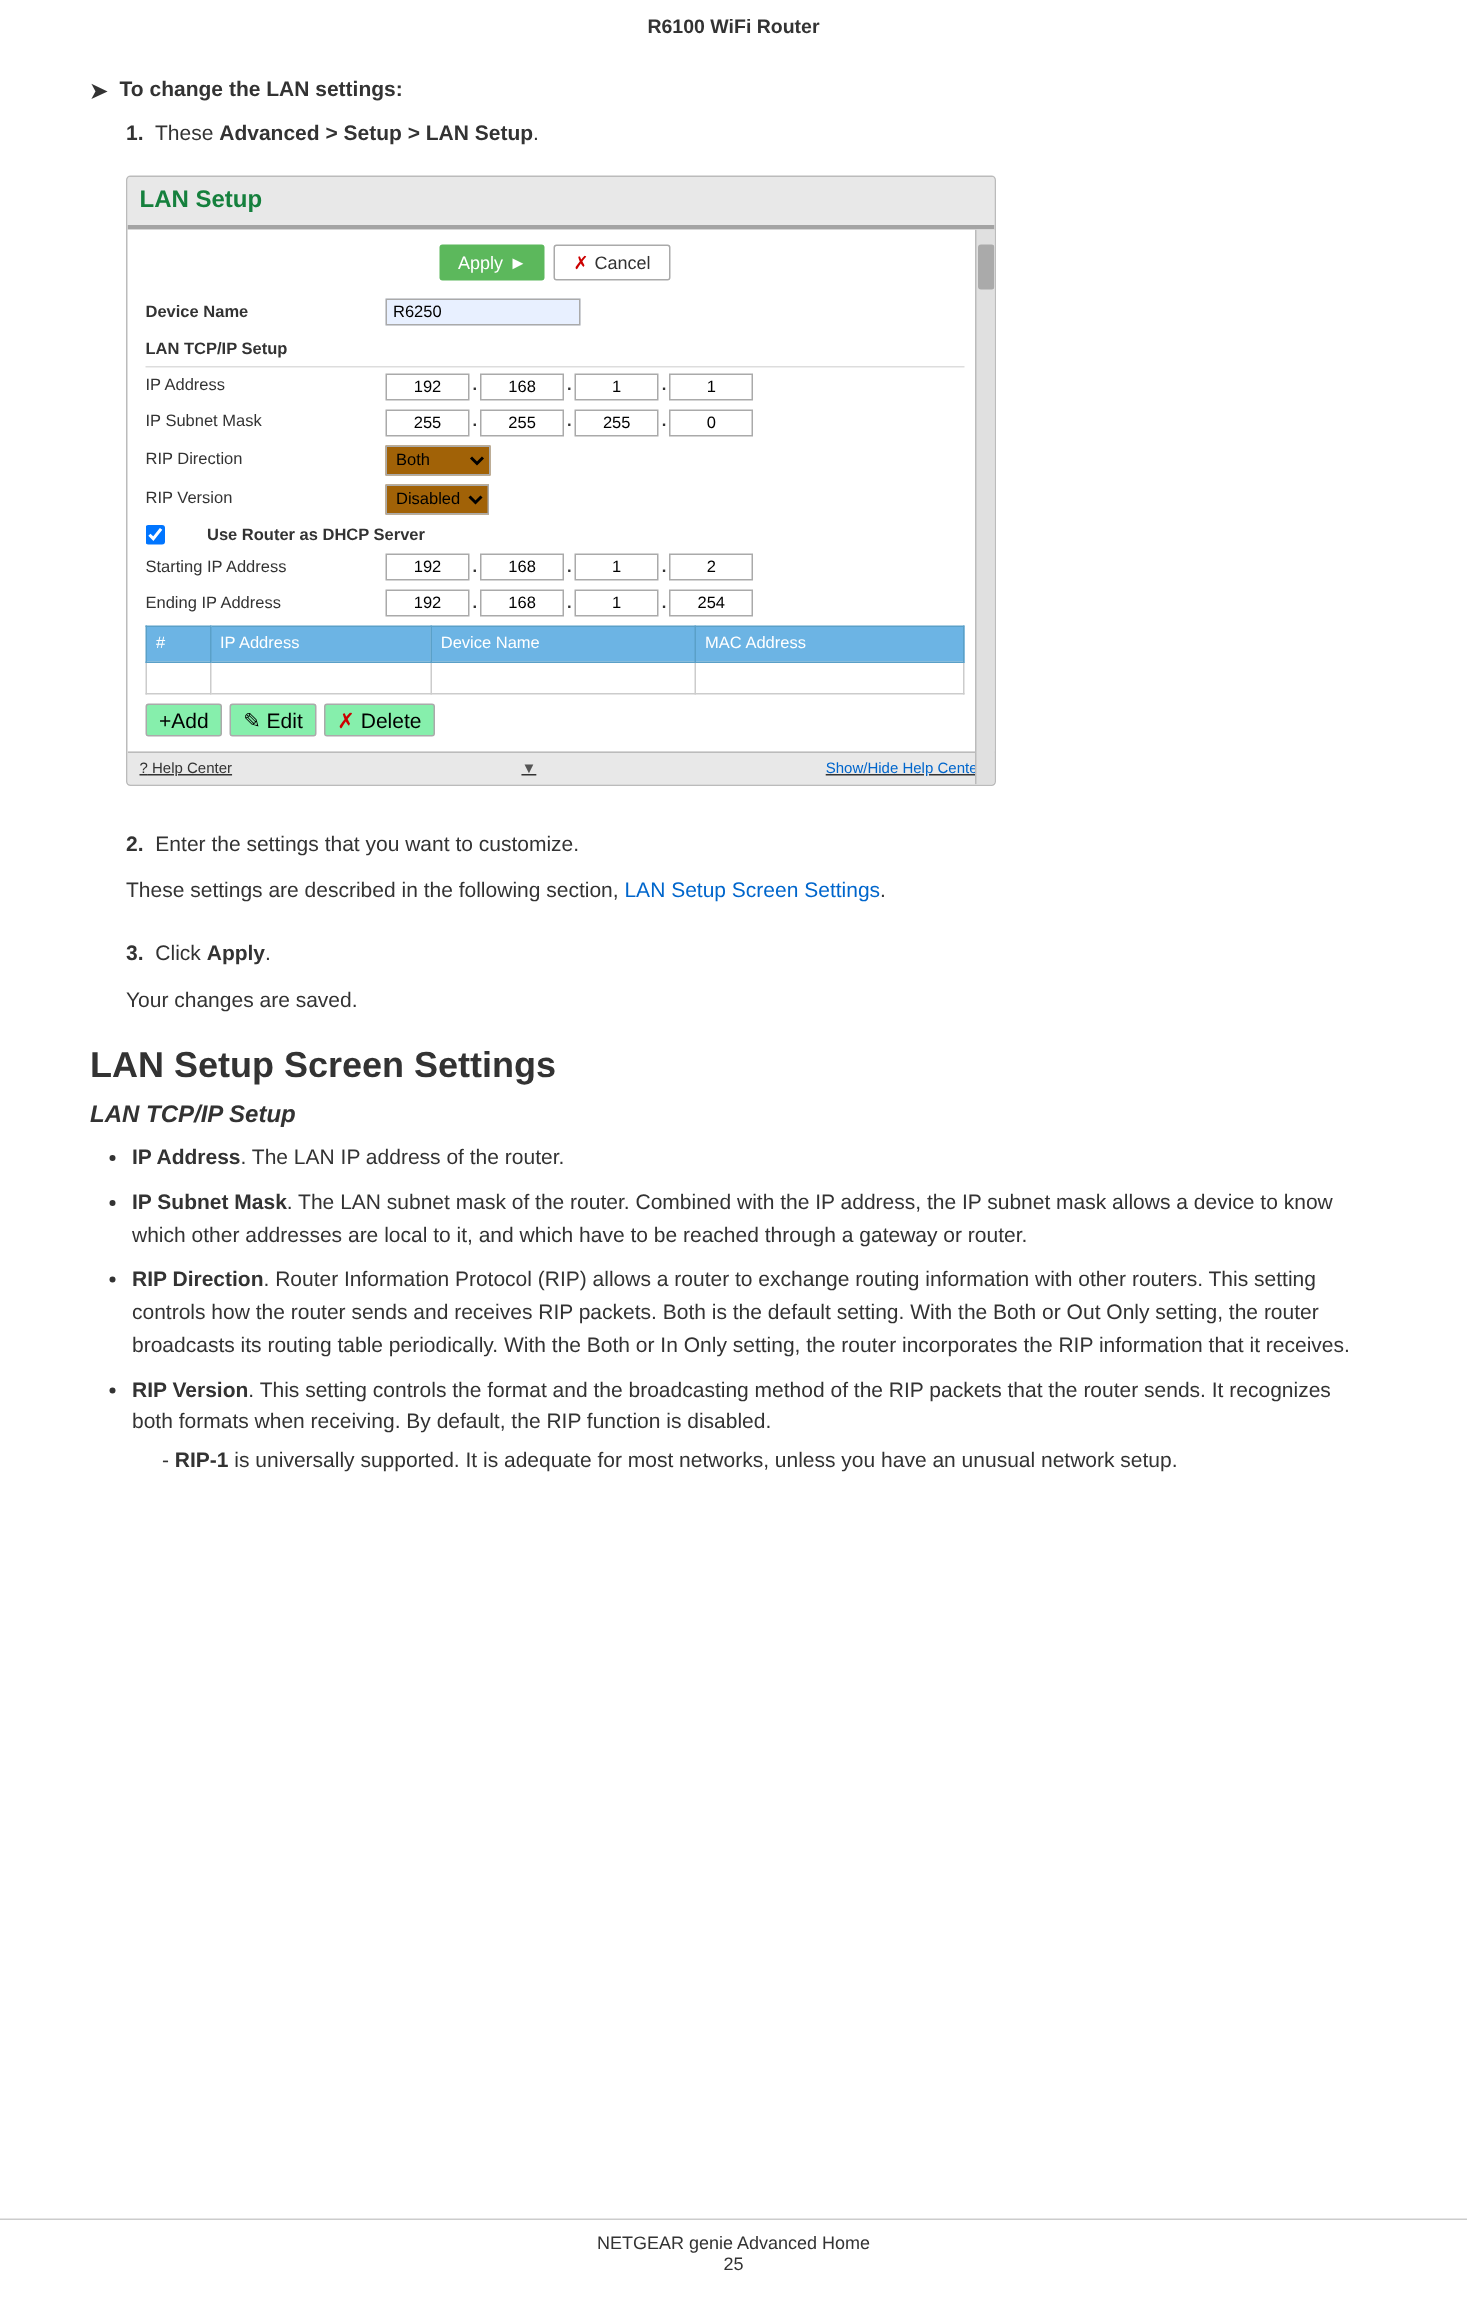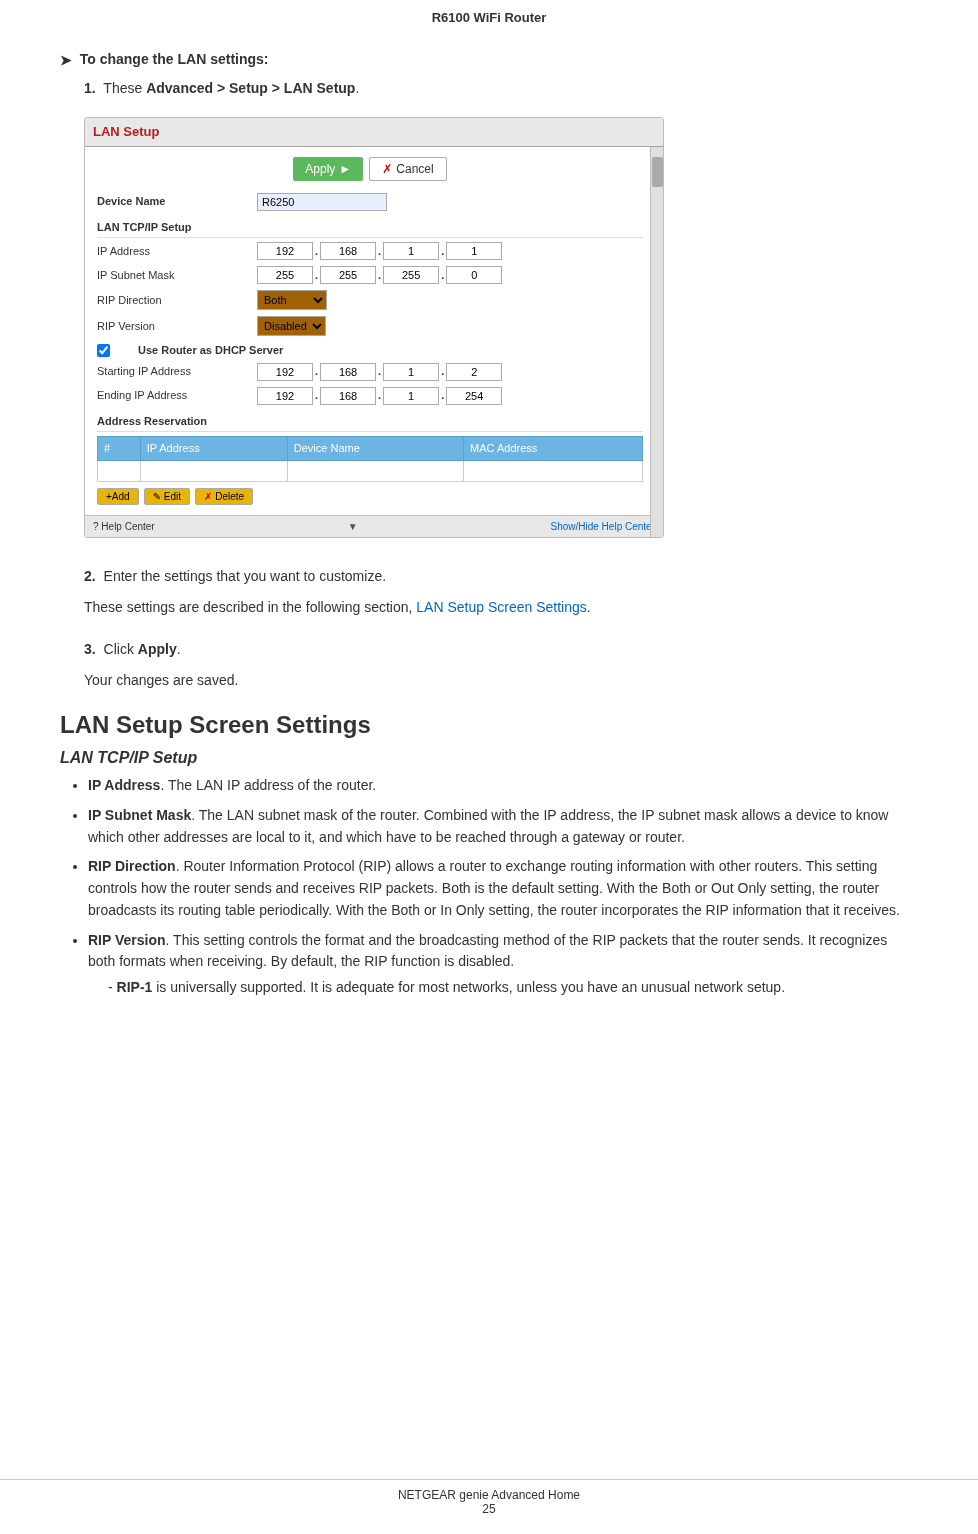--- a/index.html
+++ b/index.html
@@ -73,11 +73,11 @@
     }
     .screenshot-titlebar {
       background: #e8e8e8;
-      border-bottom: 1px solid #a3a3a3;
+      border-bottom: 3px solid #a3a3a3;
       padding: 4px 8px;
-      font-size: 13px;
-      font-weight: bold;
-      color: #b91c1c;
+      font-size: 16px;
+      font-weight: bold;
+      color: #15803d;
     }
     .screenshot-body {
       padding: 10px 12px;

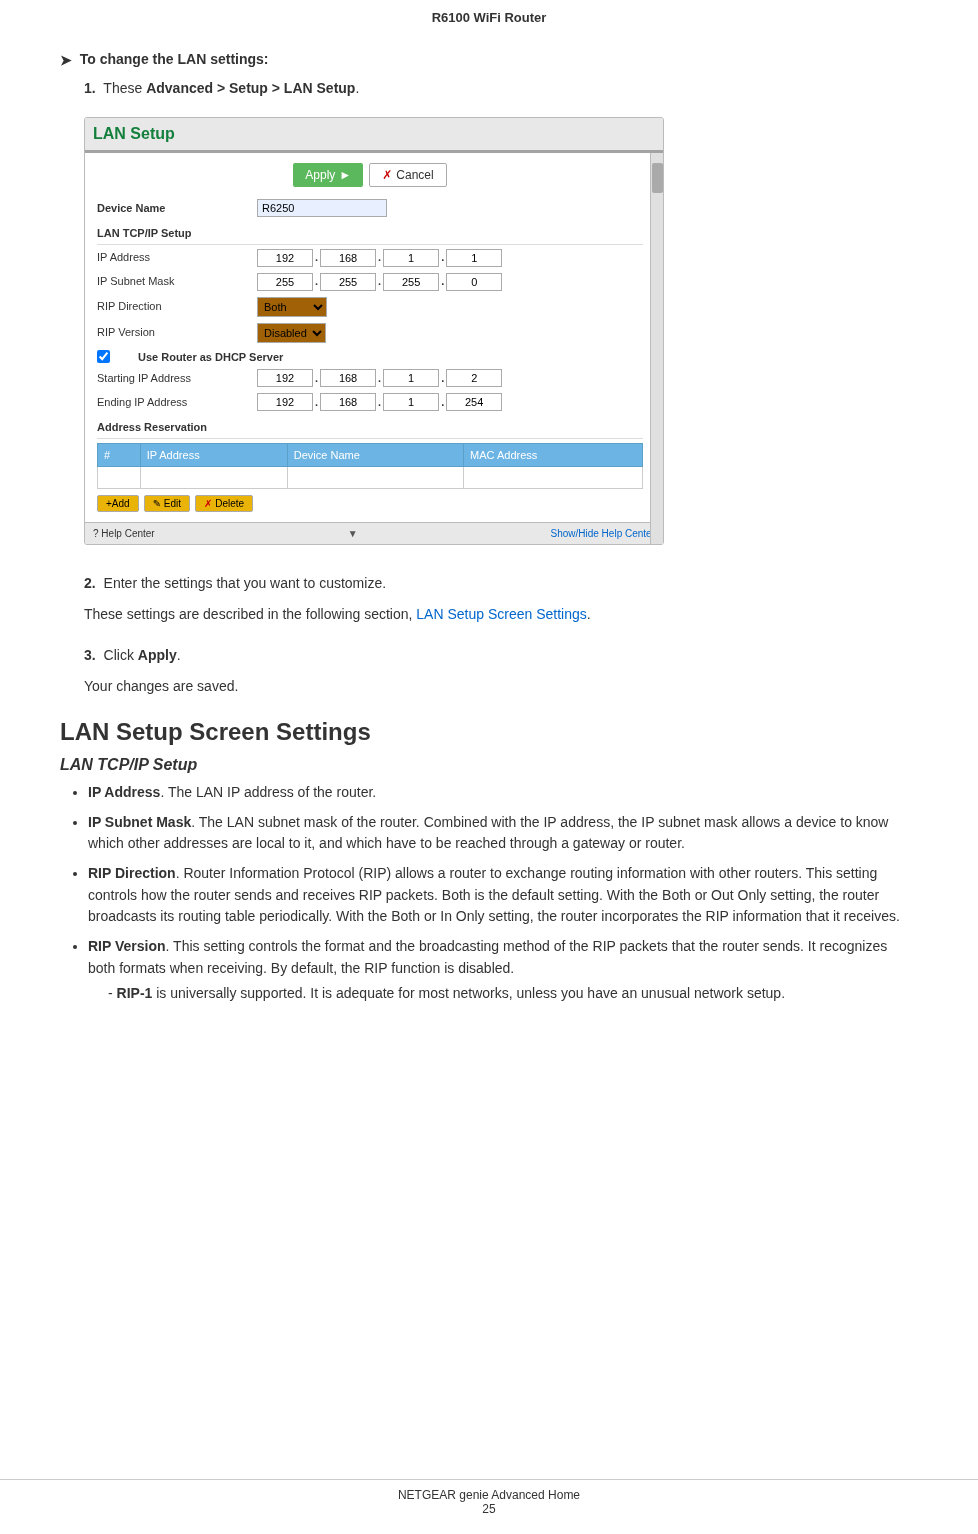--- a/index.html
+++ b/index.html
@@ -401,7 +401,6 @@
                   </div>
                 </div>
 
-                <div class="section-label">Address Reservation</div>
                 <table class="reservation-table">
                   <thead>
                     <tr>

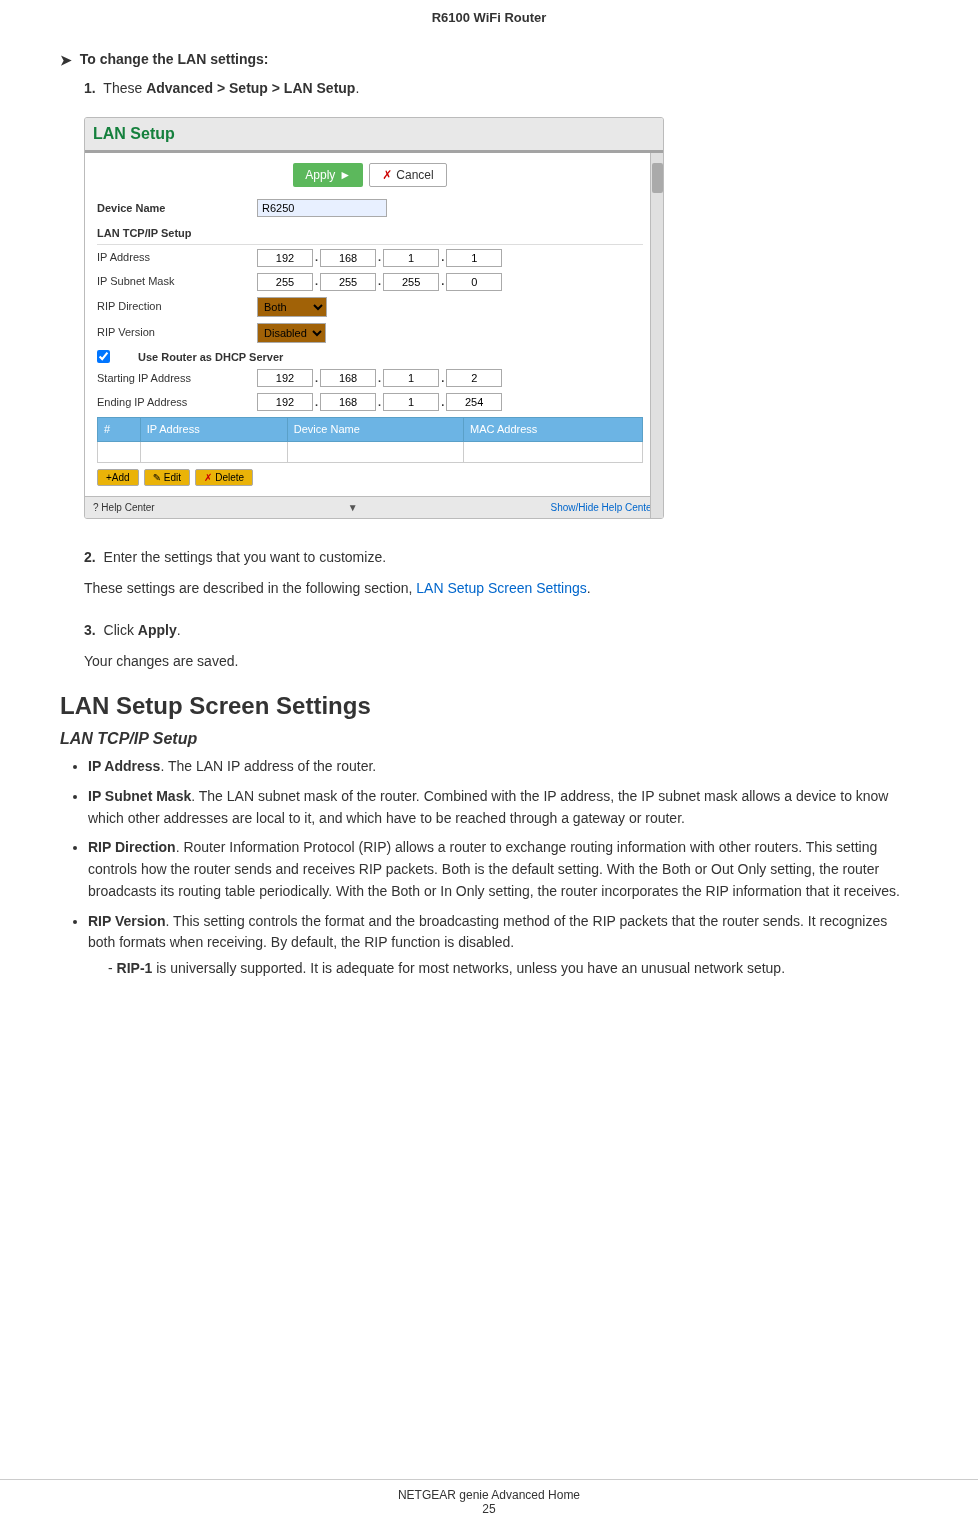--- a/index.html
+++ b/index.html
@@ -194,10 +194,10 @@
       margin-top: 4px;
     }
     .table-btn {
-      font-size: 10px;
+      font-size: 14px;
       padding: 2px 8px;
       border: 1px solid #aaa;
-      background: #eab308;
+      background: #86efac;
       cursor: pointer;
       border-radius: 2px;
     }

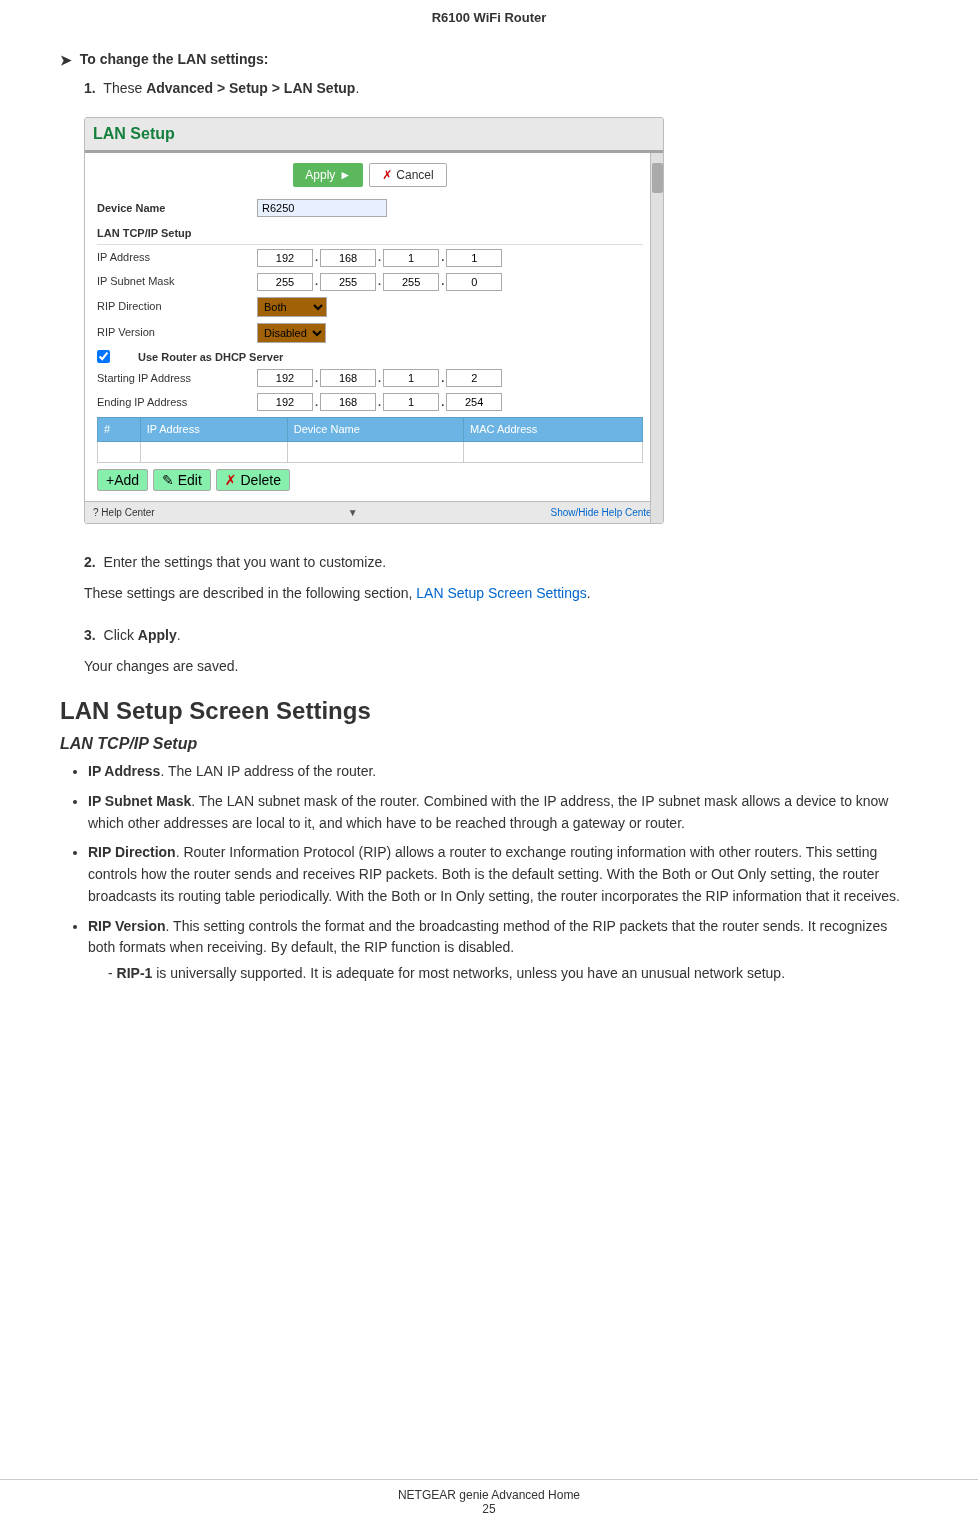--- a/index.html
+++ b/index.html
@@ -210,6 +210,7 @@
       align-items: center;
       font-size: 10px;
       color: #333;
+      text-decoration: underline;
     }
     .help-bar a {
       color: #0066cc;

